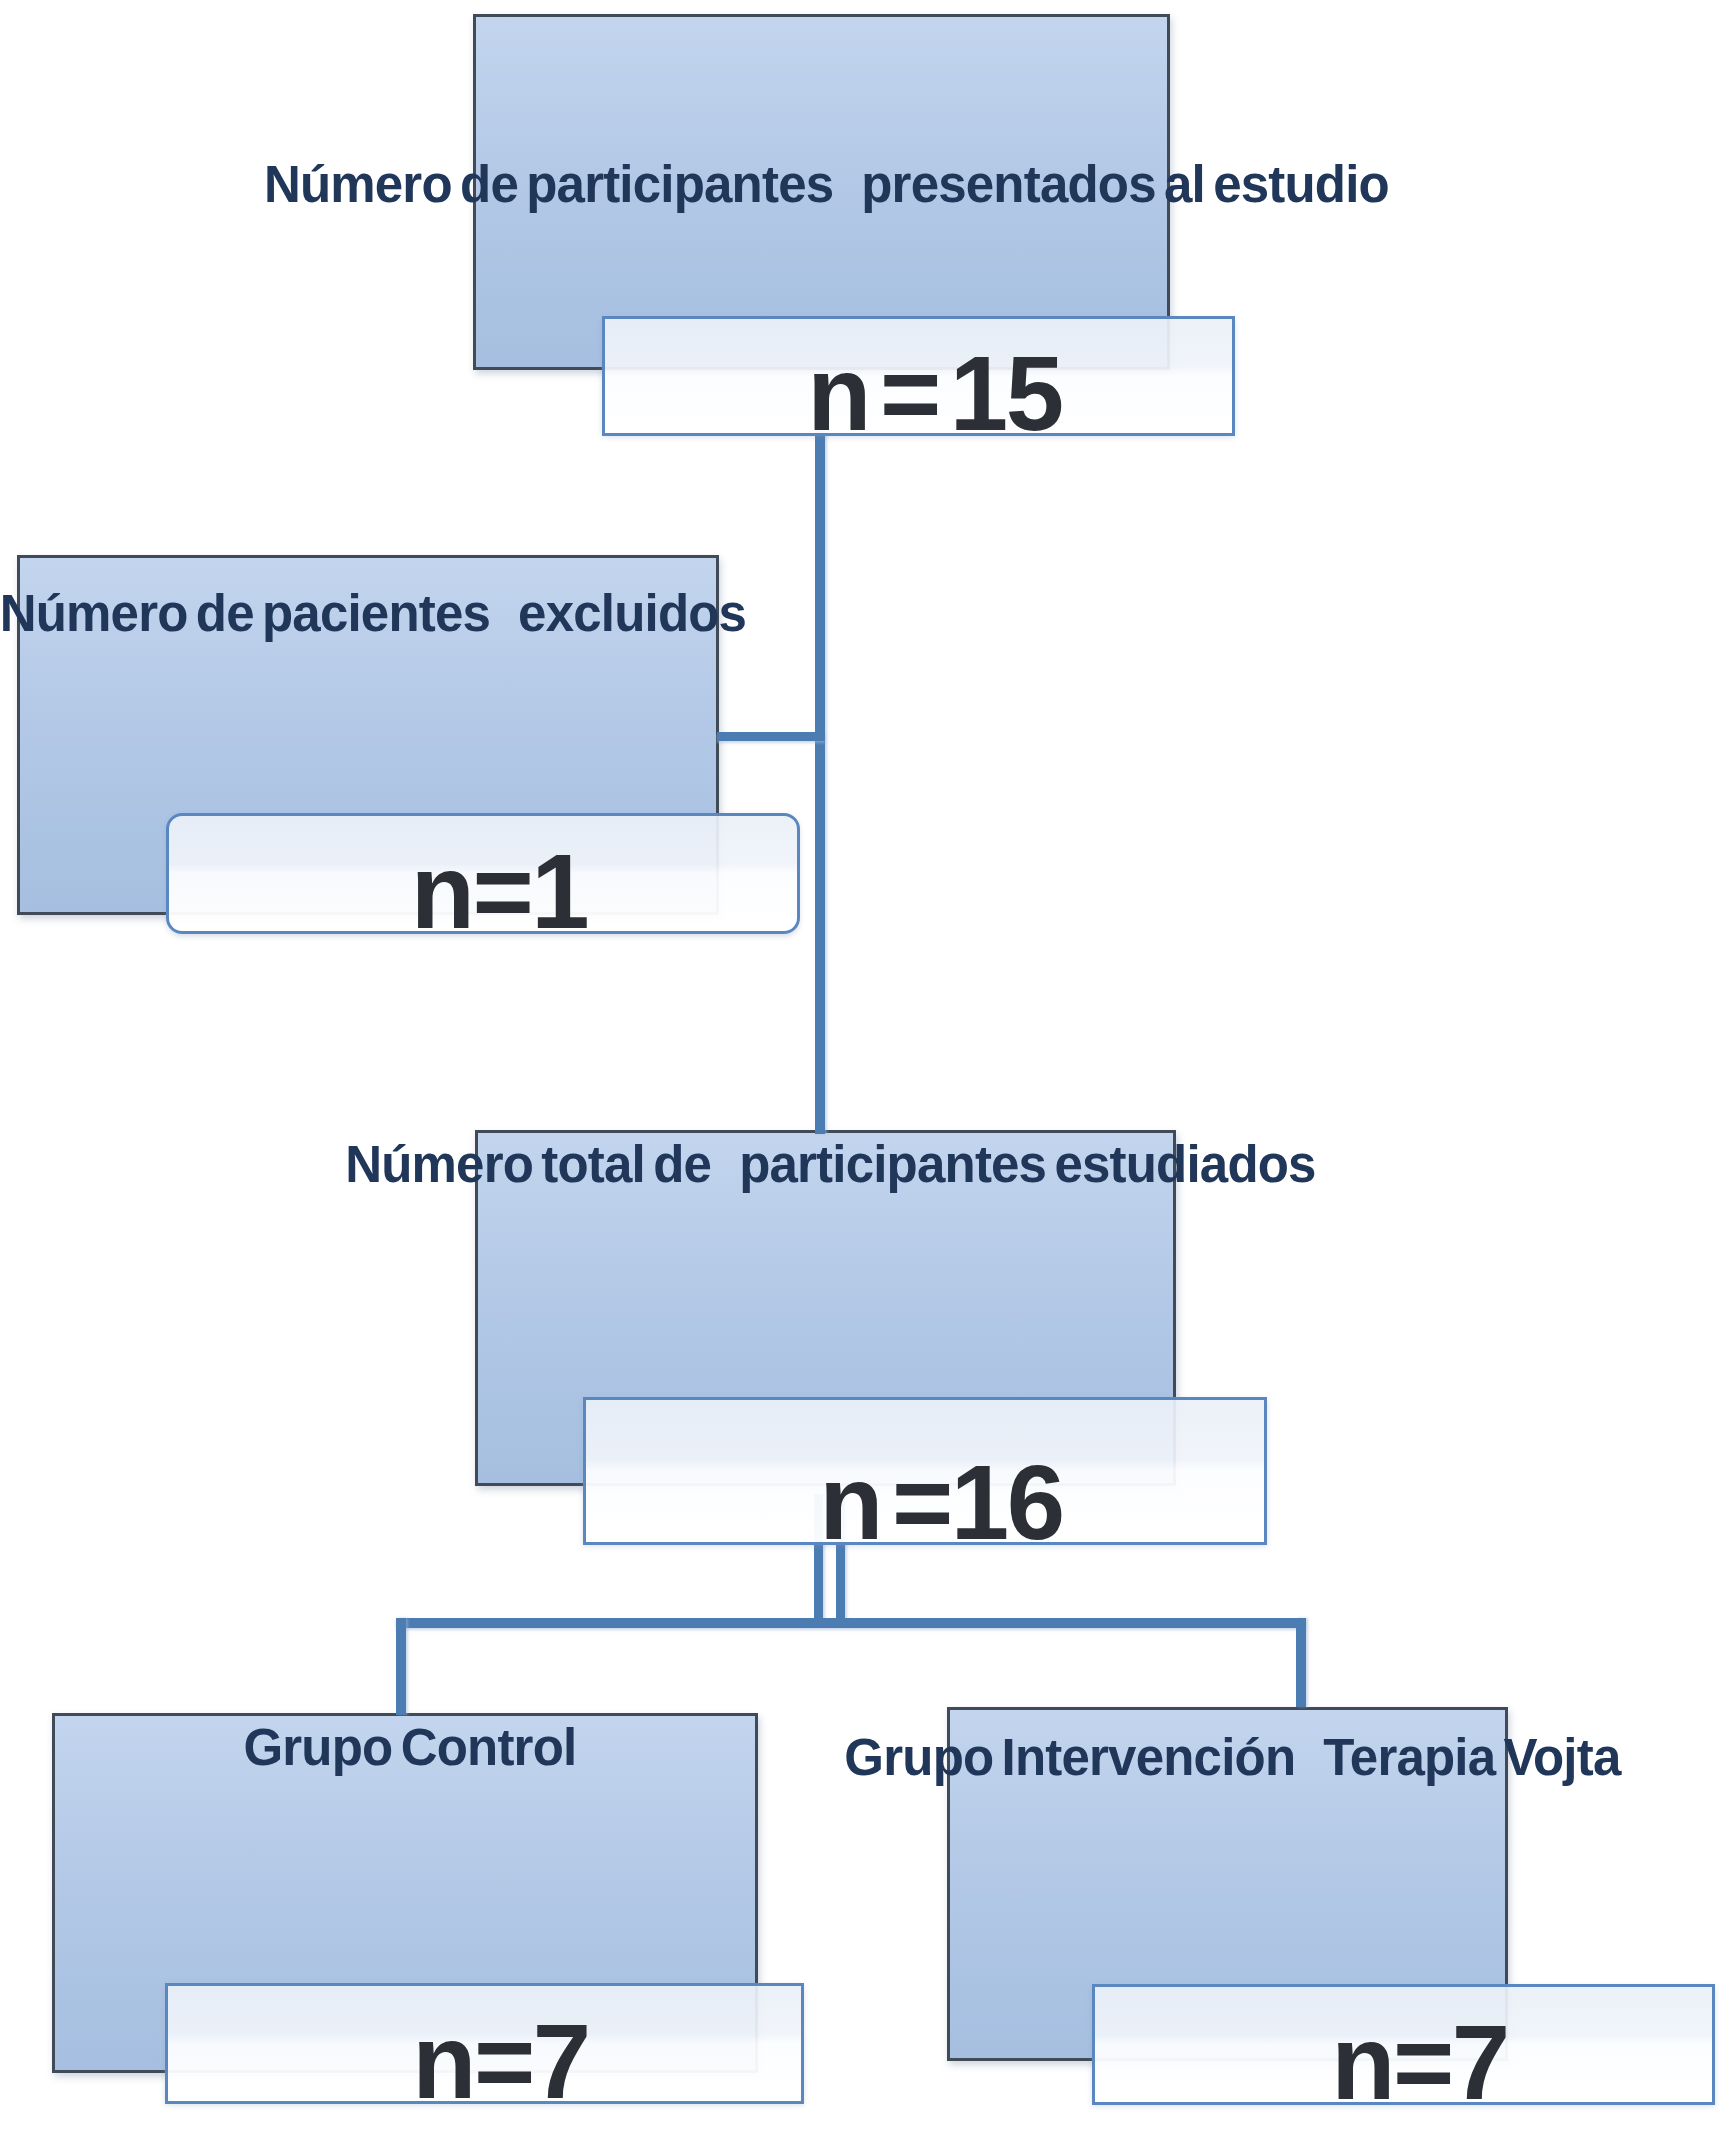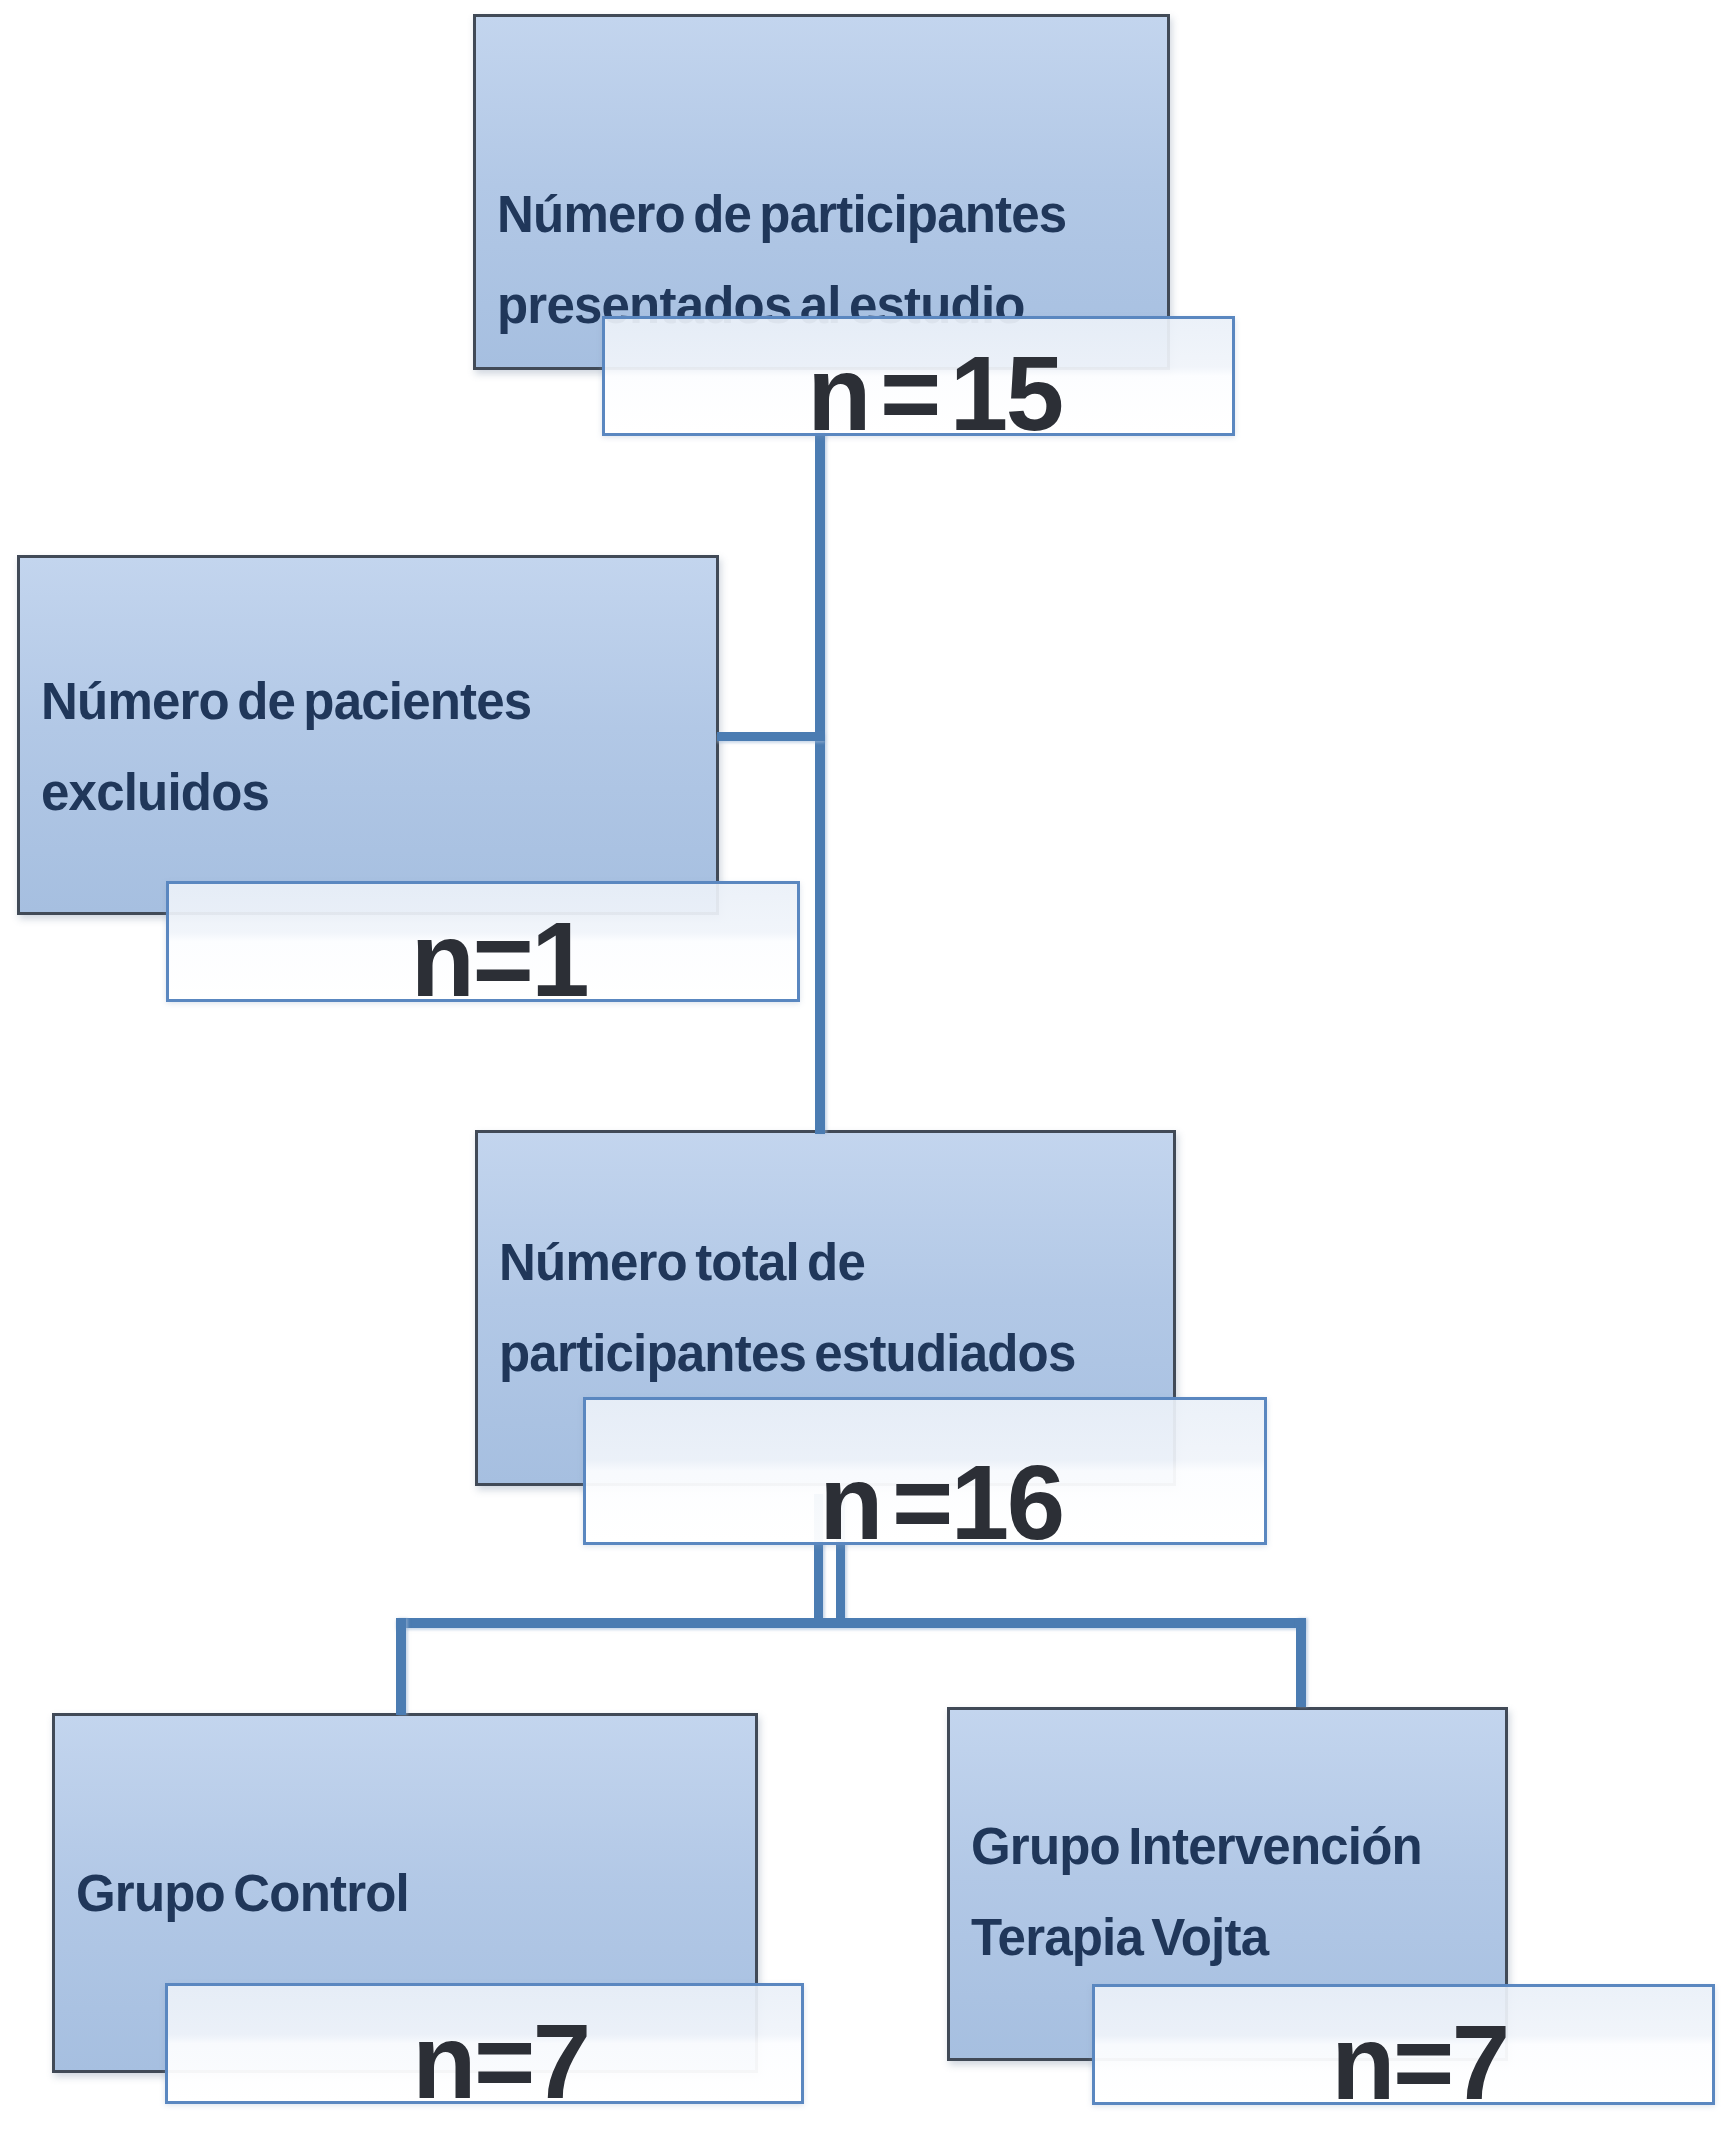--- a/index.html
+++ b/index.html
@@ -38,7 +38,7 @@
     box-shadow:2.4px 4px 7.2px rgba(100,120,150,0.30);
     z-index:1;
     display:flex;
-    flex-direction:column;
+    flex-direction:row;
     justify-content:center;
     padding-left:21px;
     padding-right:11.2px;

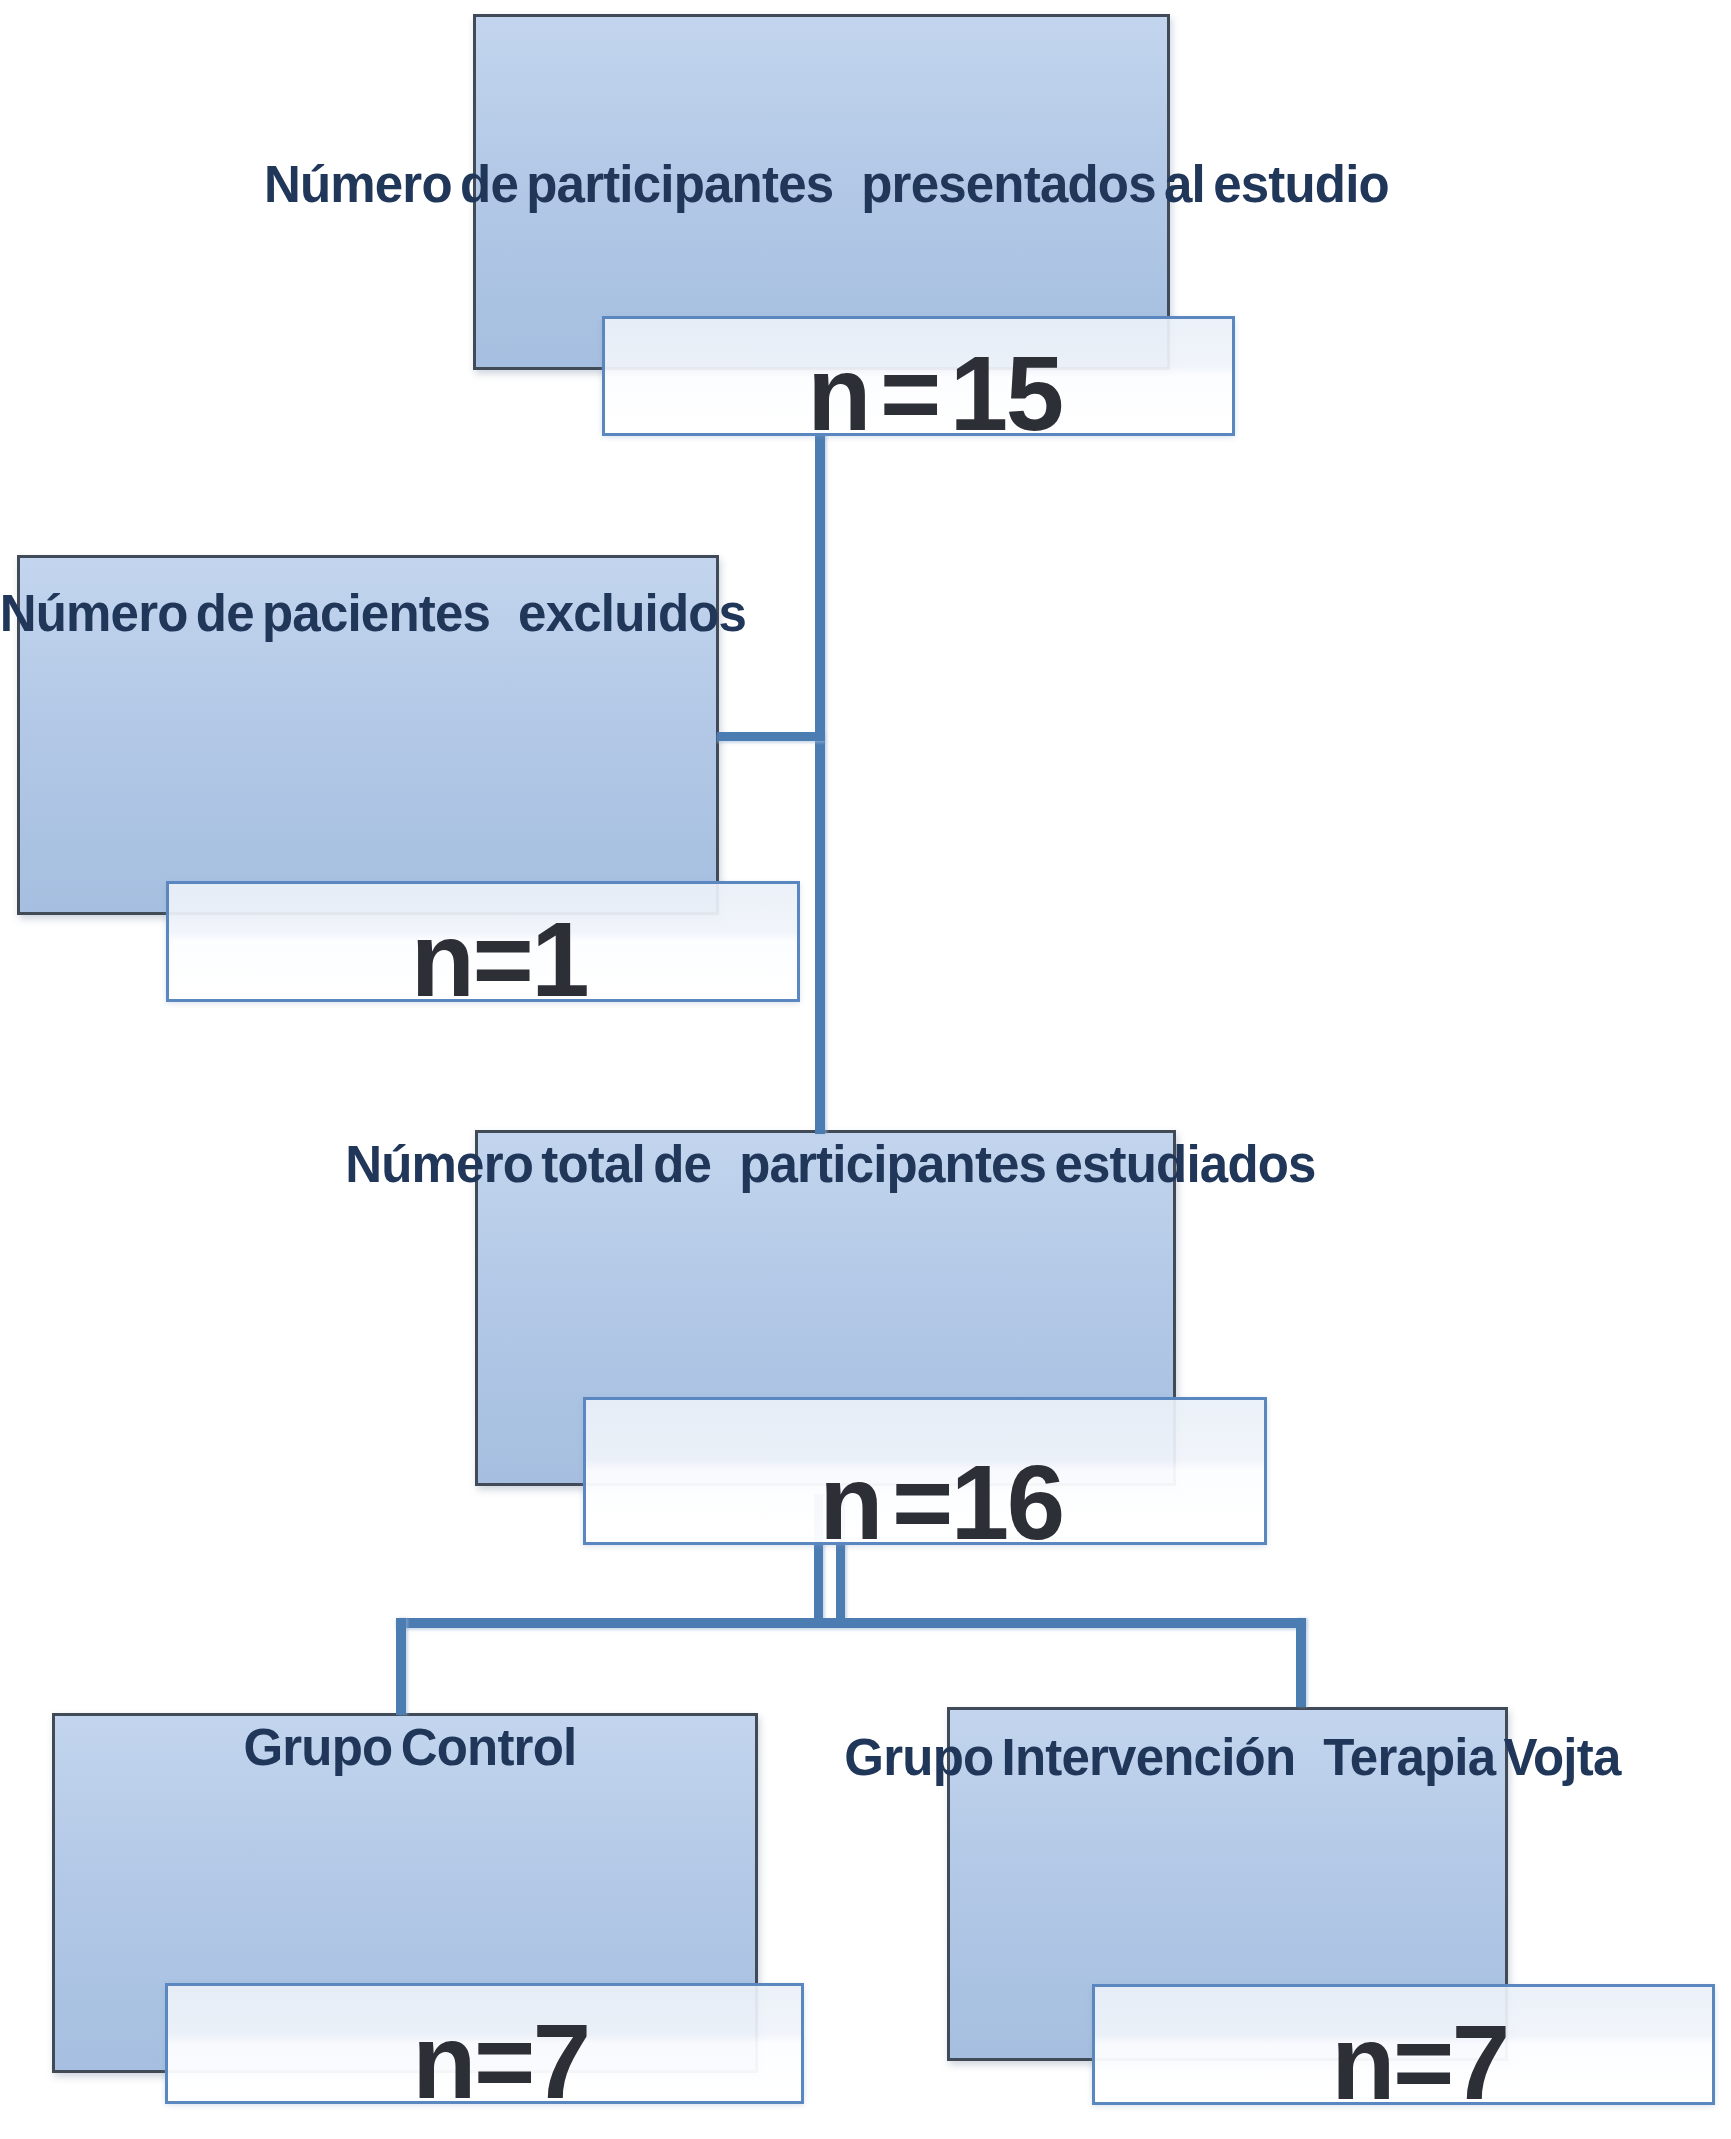--- a/index.html
+++ b/index.html
@@ -88,7 +88,7 @@
   #box-intervention {left:947px; top:1707px; width:561px; height:354px; padding-top:16px;}
 
   #count-enrolled     {left:602px;  top:316px;  width:633px; height:120px;}
-  #count-excluded     {left:166px;  top:881px; width:634px; height:121px;}
+  #count-excluded     {left:166px;  top:813px; width:634px; height:121px;border-radius:16px;}
   #count-studied      {left:583px;  top:1397px; width:684px; height:148px;}
   #count-control      {left:165px;  top:1983px; width:639px; height:121px;}
   #count-intervention {left:1092px; top:1984px; width:623px; height:121px;}

